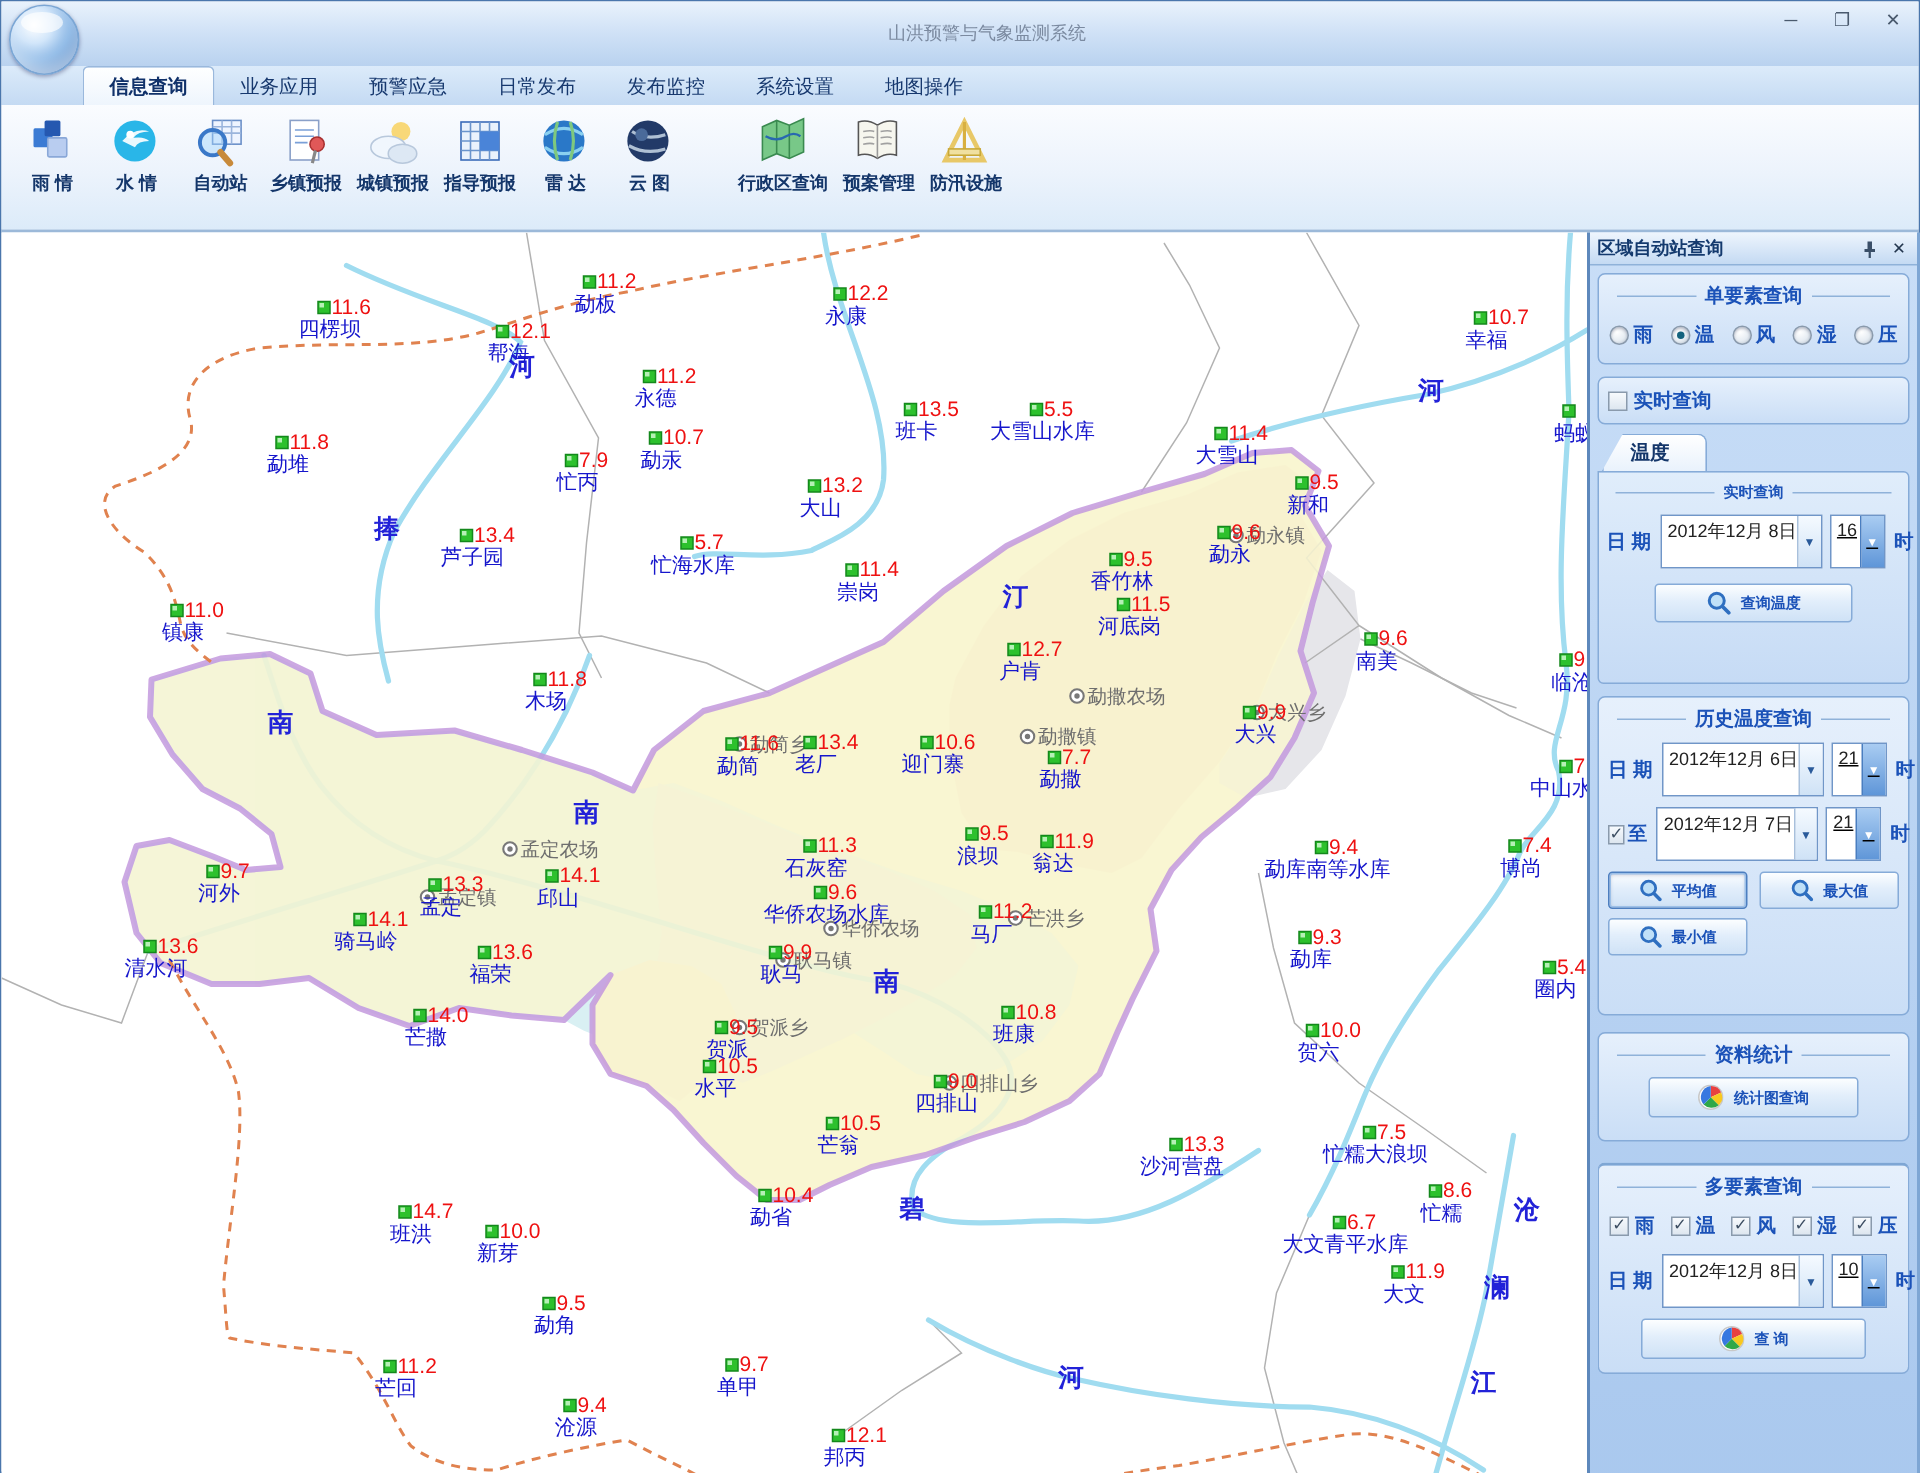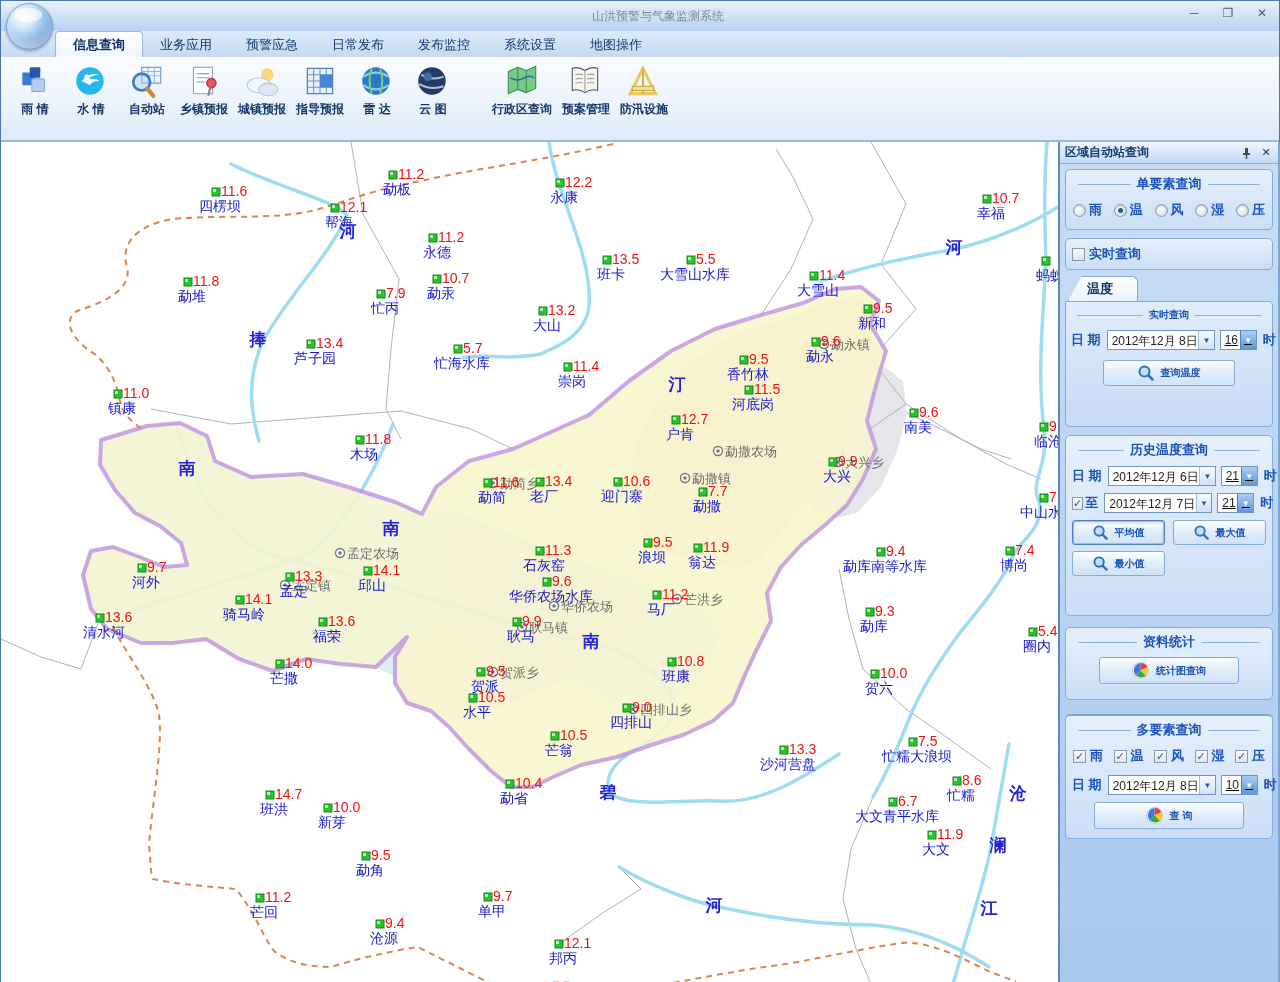--- a/index.html
+++ b/index.html
@@ -6,7 +6,7 @@
   body{width:1280px;height:982px;overflow:hidden;font-family:"Liberation Sans","DejaVu Sans",sans-serif;}
   .window{width:1280px;height:982px;box-sizing:border-box;border:1px solid #4a76ac;display:flex;flex-direction:column;background:#fff;position:relative;}
   
-  .titlebar{height:30px;background:linear-gradient(#e9f2fc,#cfe1f6 50%,#b9d2ef);position:relative;display:flex;align-items:center;justify-content:center;flex:0 0 auto;padding-left:36px;}
+  .titlebar{height:43px;background:linear-gradient(#e9f2fc,#cfe1f6 50%,#b9d2ef);position:relative;display:flex;align-items:center;justify-content:center;flex:0 0 auto;padding-left:36px;}
   .title-text{font-size:12px;color:#7b8aa0;}
   .win-controls{position:absolute;right:6px;top:3px;display:flex;gap:12px;}
   .win-btn{width:22px;height:18px;display:flex;align-items:center;justify-content:center;font-size:12px;color:#4a5a6e;cursor:default;}

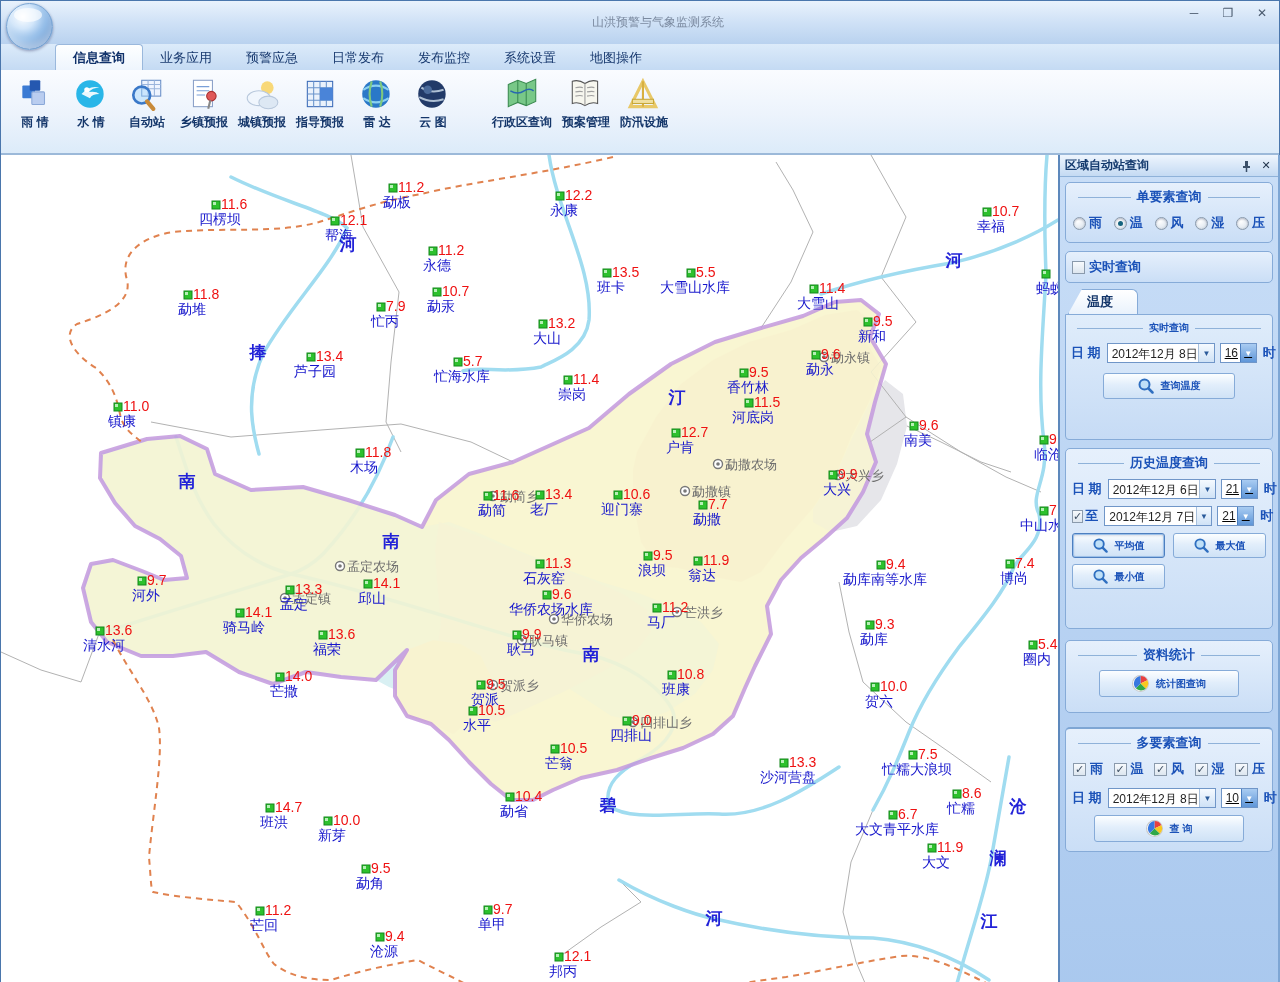--- a/index.html
+++ b/index.html
@@ -57,7 +57,7 @@
   .section-title:before,.section-title:after{content:"";flex:1;height:1px;background:#8fb2d9;margin:0 6px;}
   .form-row{display:flex;align-items:center;margin:7px 0;}
   .lbl{color:#1b52b8;font-weight:bold;font-size:13px;margin-right:6px;white-space:nowrap;}
-  .combo{display:flex;align-items:stretch;background:#fff;border:1px solid #7096c8;height:20px;box-sizing:border-box;}
+  .combo{display:flex;align-items:stretch;background:#fff;border:1px solid #7096c8;height:36px;box-sizing:border-box;}
   .combo-text{padding:2px 3px 0 4px;font-size:12px;color:#222;white-space:nowrap;overflow:hidden;}
   .combo-arrow{width:15px;display:flex;align-items:center;justify-content:center;font-size:8px;color:#2a5a9a;background:linear-gradient(#f5faff,#cfe2f6);border-left:1px solid #a8c0dc;}
   .combo.date{width:108px;}

